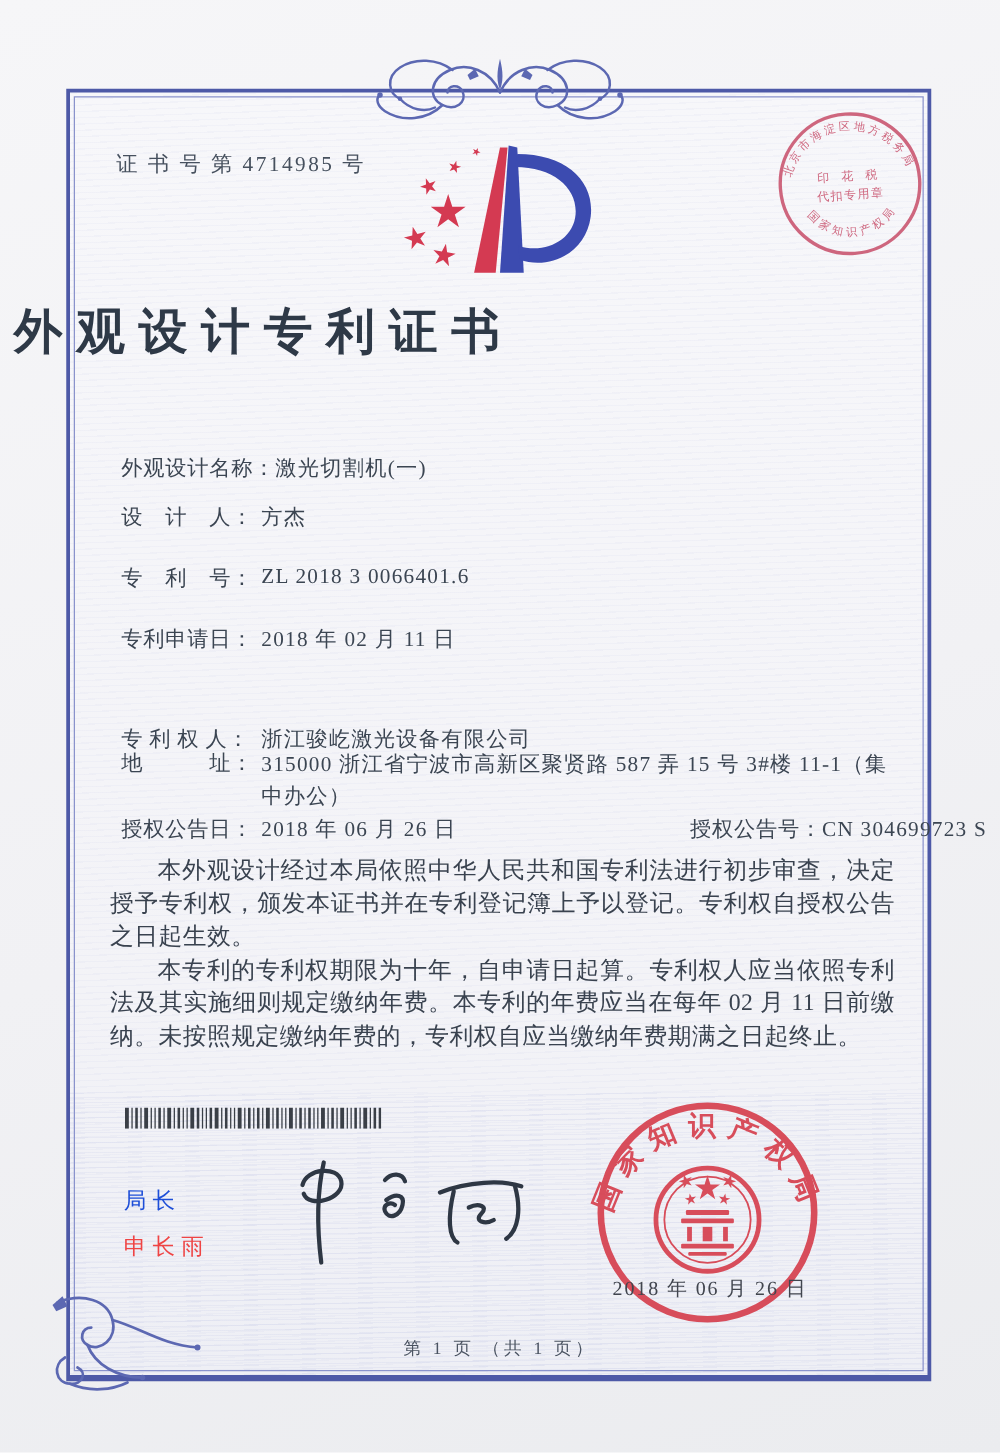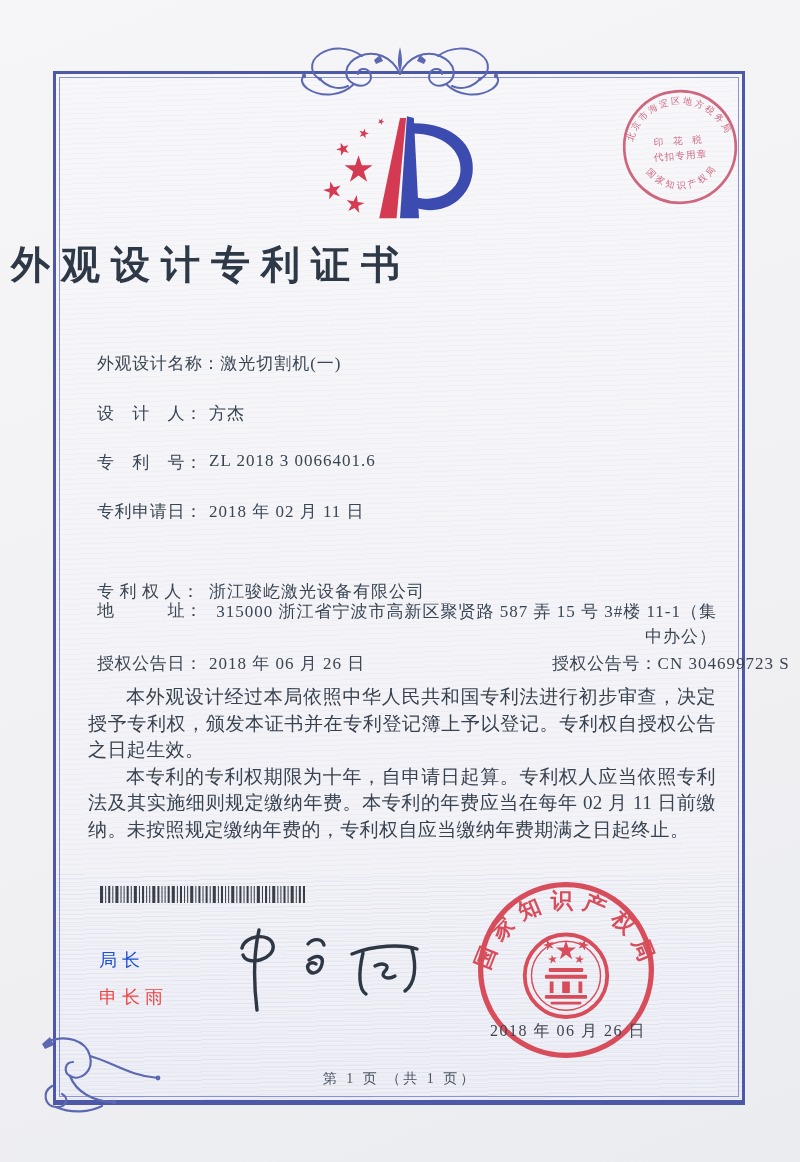--- a/index.html
+++ b/index.html
@@ -110,6 +110,7 @@
     </g>
   </svg>
 
+  <div class="cert-no">证 书 号 第 4714985 号</div>
 
   <svg class="logo" viewBox="0 0 220 130">
     <defs>

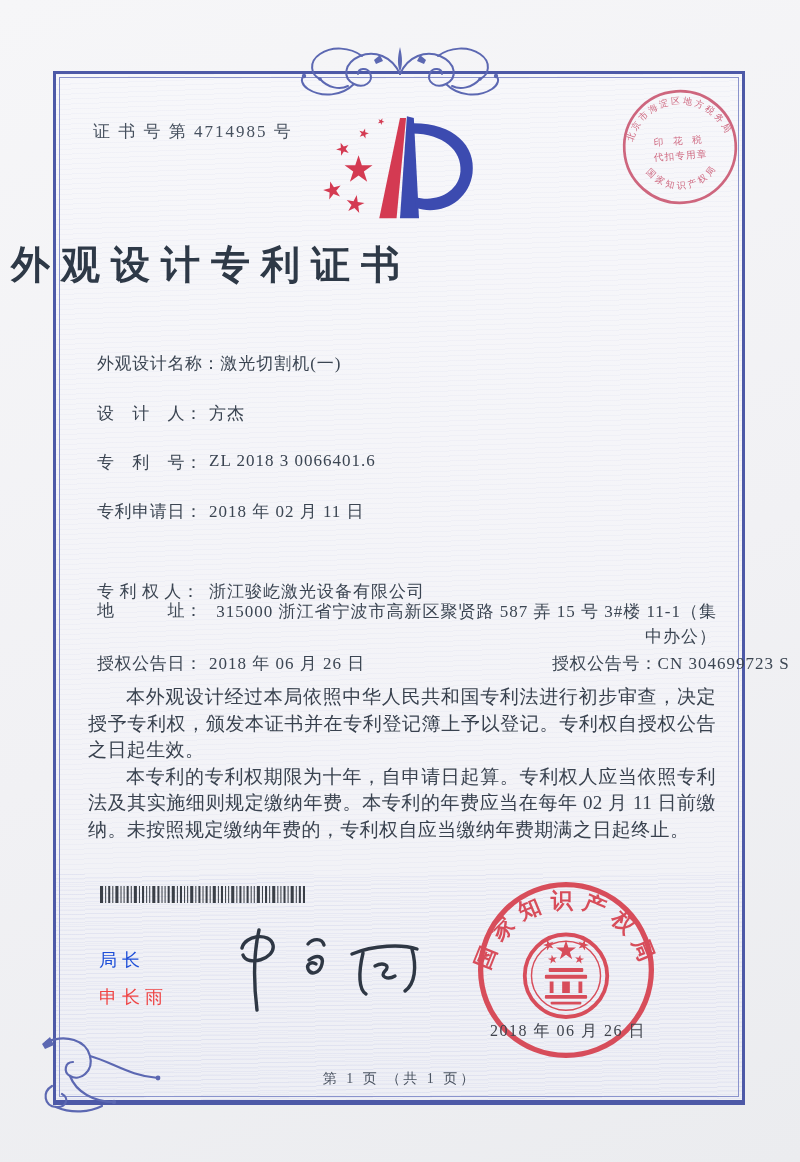--- a/index.html
+++ b/index.html
@@ -152,7 +152,7 @@
 
   <h1 class="title">外观设计专利证书</h1>
 
-  <div class="row" style="top:352px">
+  <div class="row" style="top:363px">
     <span class="flabel">外观设计名称：</span><span class="fvalue">激光切割机(一)</span>
   </div>
   <div class="row" style="top:402px">

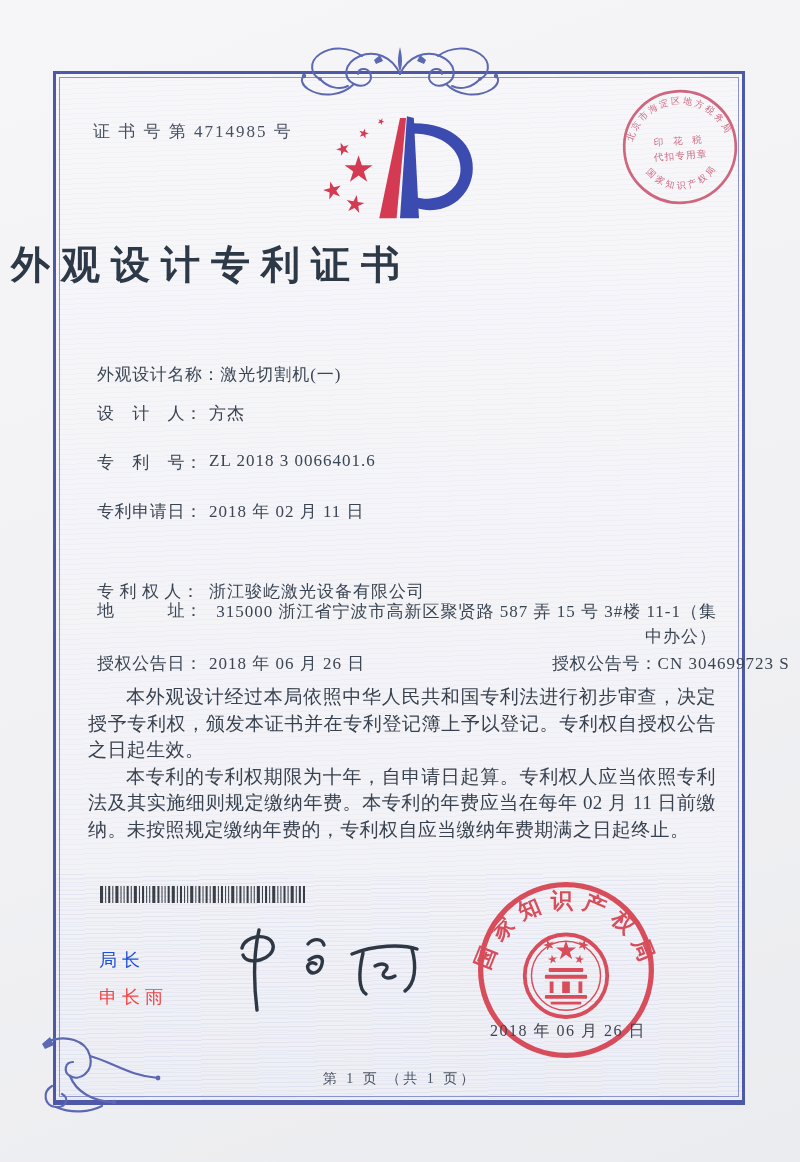--- a/index.html
+++ b/index.html
@@ -41,7 +41,7 @@
   .row{position:absolute;left:97px;font-size:17px;letter-spacing:0.6px;color:#3b4552;}
   .flabel{display:inline-block;min-width:112px;vertical-align:top;}
   .fvalue{letter-spacing:1px;}
-  .fvalue-wrap{display:inline-block;width:508px;line-height:25px;vertical-align:top;letter-spacing:1px;text-align:right;}
+  .fvalue-wrap{display:inline-block;width:508px;line-height:25px;vertical-align:top;letter-spacing:1px;}
   .grant-label{position:absolute;left:455px;top:0;white-space:nowrap;}
   .paragraphs{
     position:absolute;left:88px;top:684px;width:628px;

